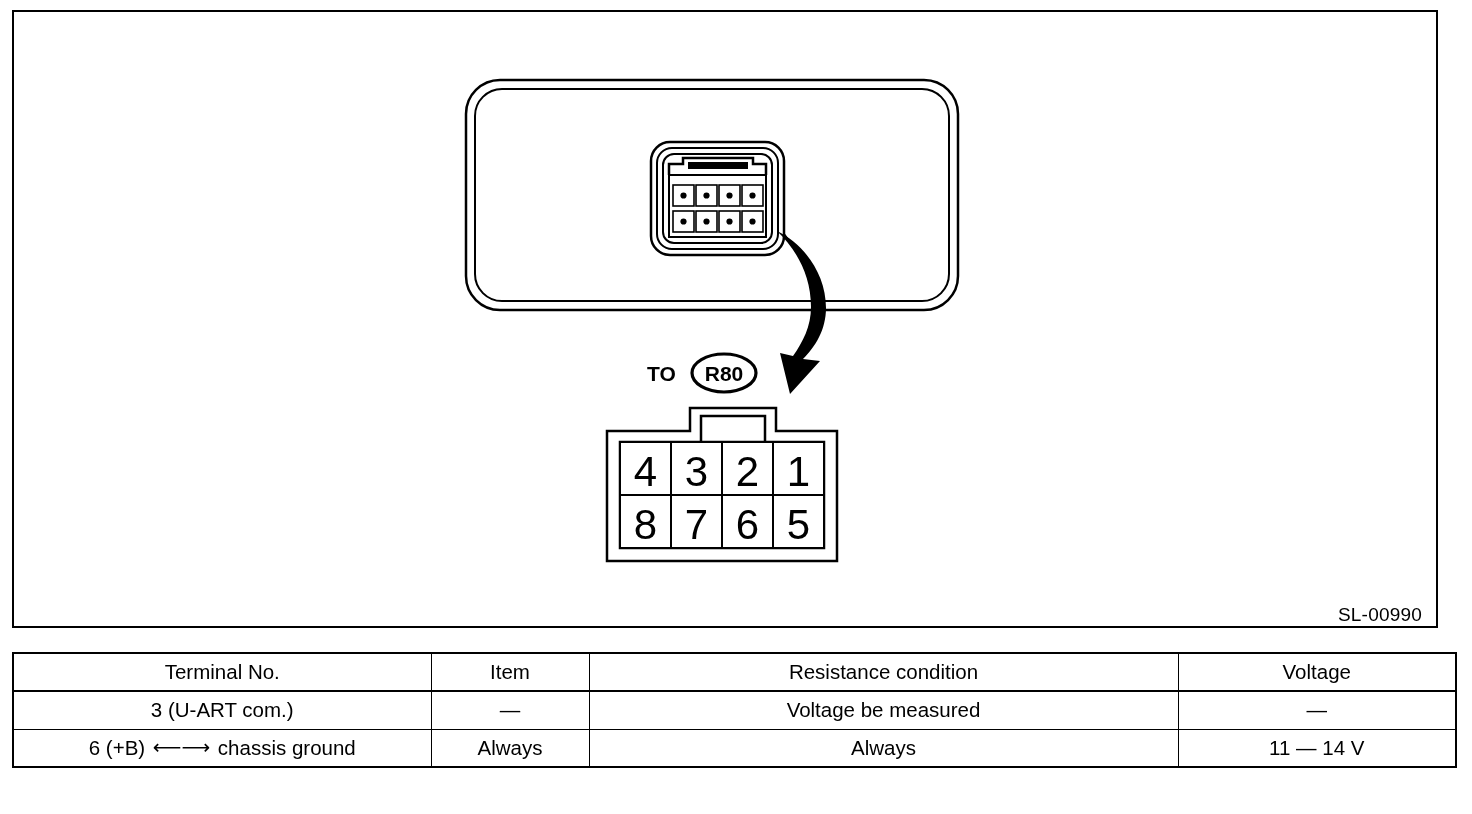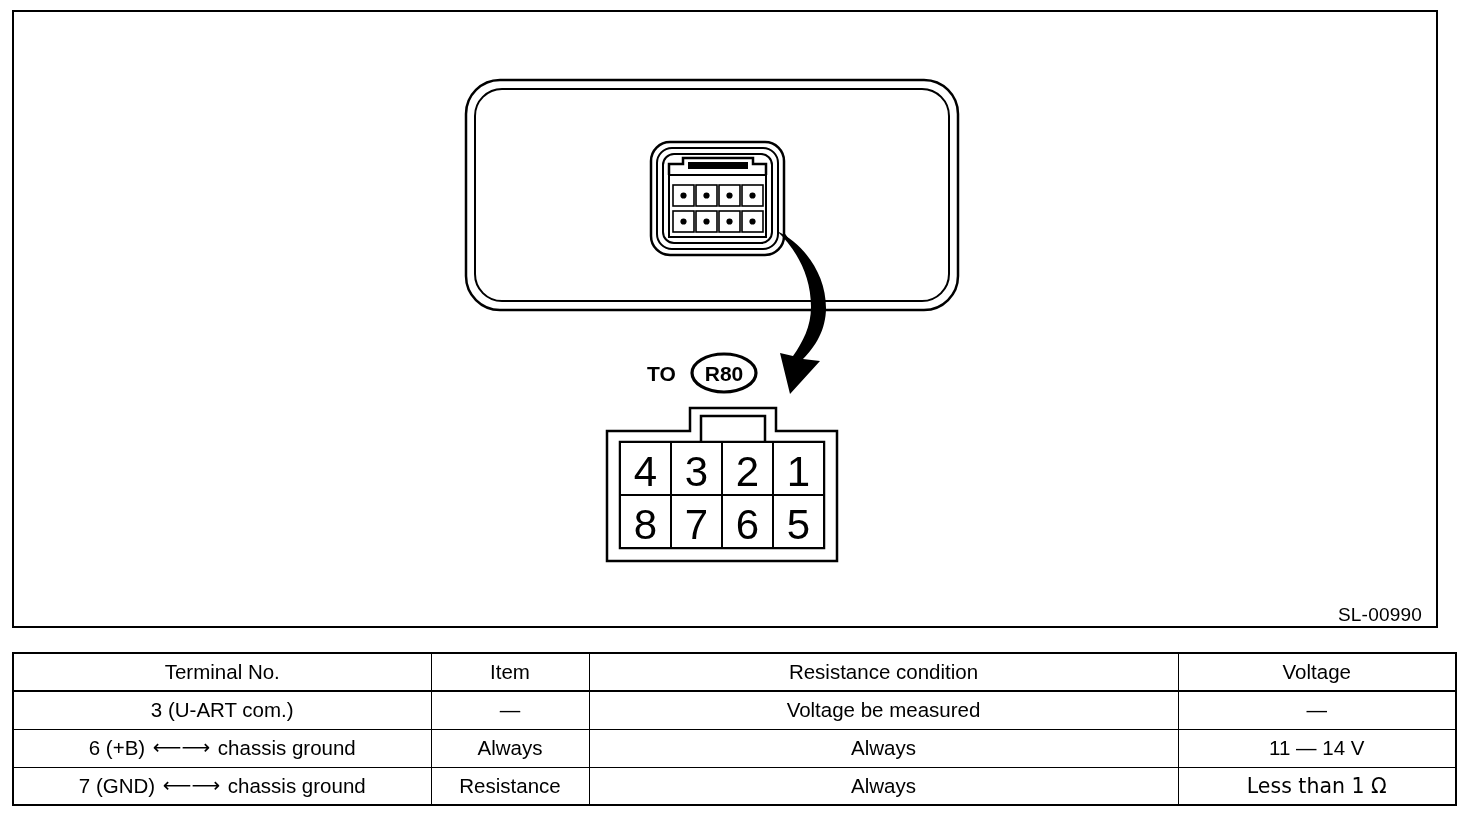--- a/index.html
+++ b/index.html
@@ -233,12 +233,6 @@
       <td class="left">Always</td>
       <td class="center">11 — 14 V</td>
     </tr>
-    <tr>
-      <td class="left"><span>7 (GND) </span><span class="dblarrow">⟵⟶</span><span> chassis ground</span></td>
-      <td class="center">Resistance</td>
-      <td class="left">Always</td>
-      <td class="center ohm">Less than 1 Ω</td>
-    </tr>
   </tbody>
 </table>
 

